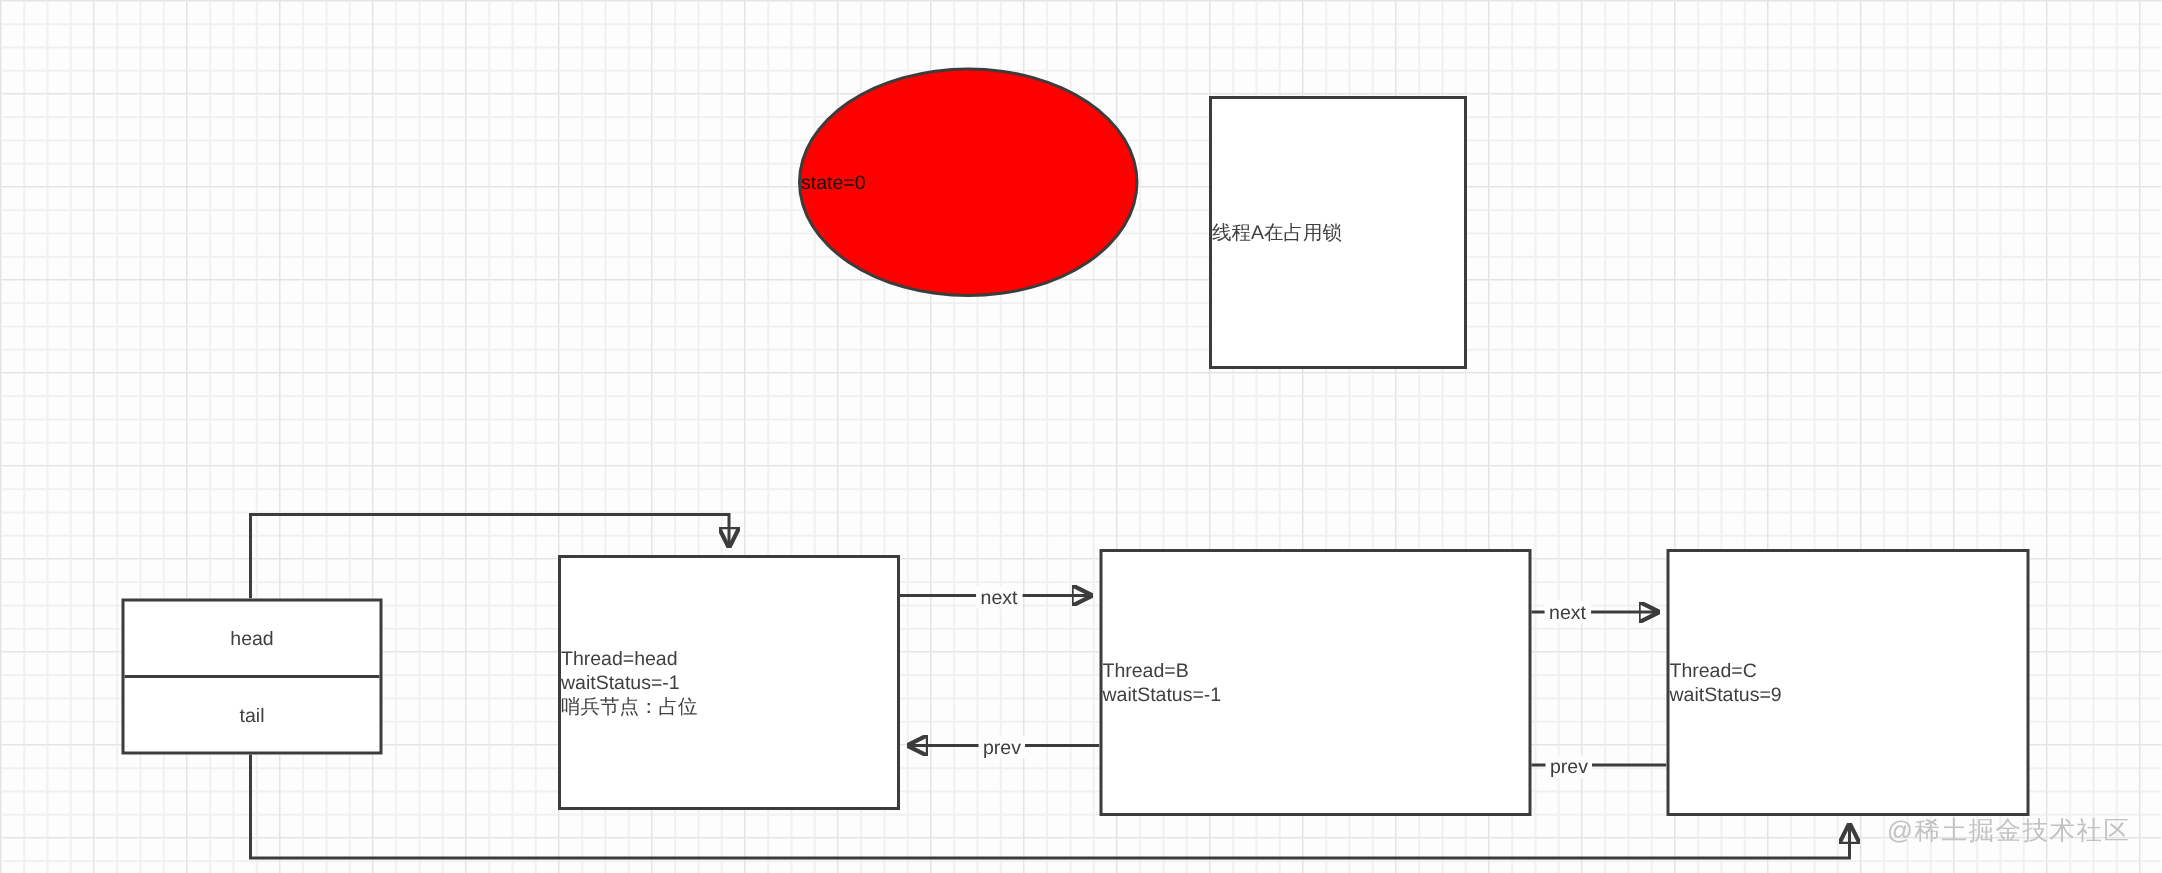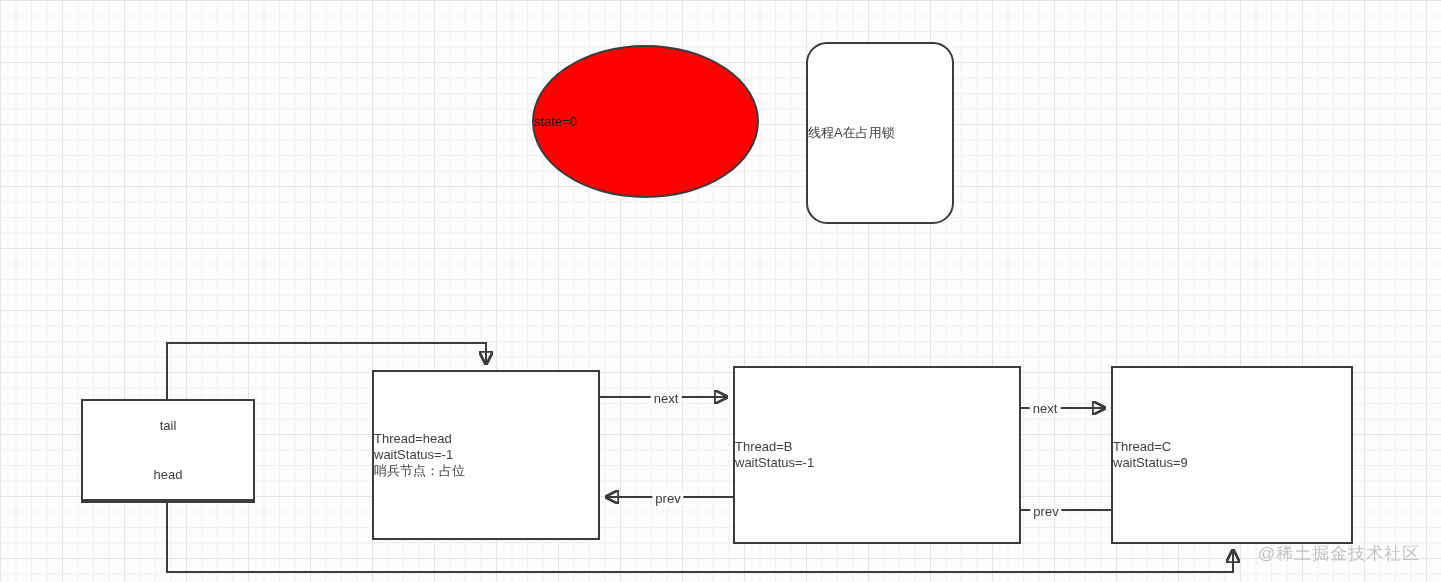--- a/index.html
+++ b/index.html
@@ -88,7 +88,7 @@
     <div>state=0</div>
   </div>
 
-  <div class="shape" style="left:806px; top:42px; width:148px; height:182px;border-radius:21px;">
+  <div class="shape" style="left:806px; top:64px; width:172px; height:182px;">
     <div>线程A在占用锁</div>
   </div>
 

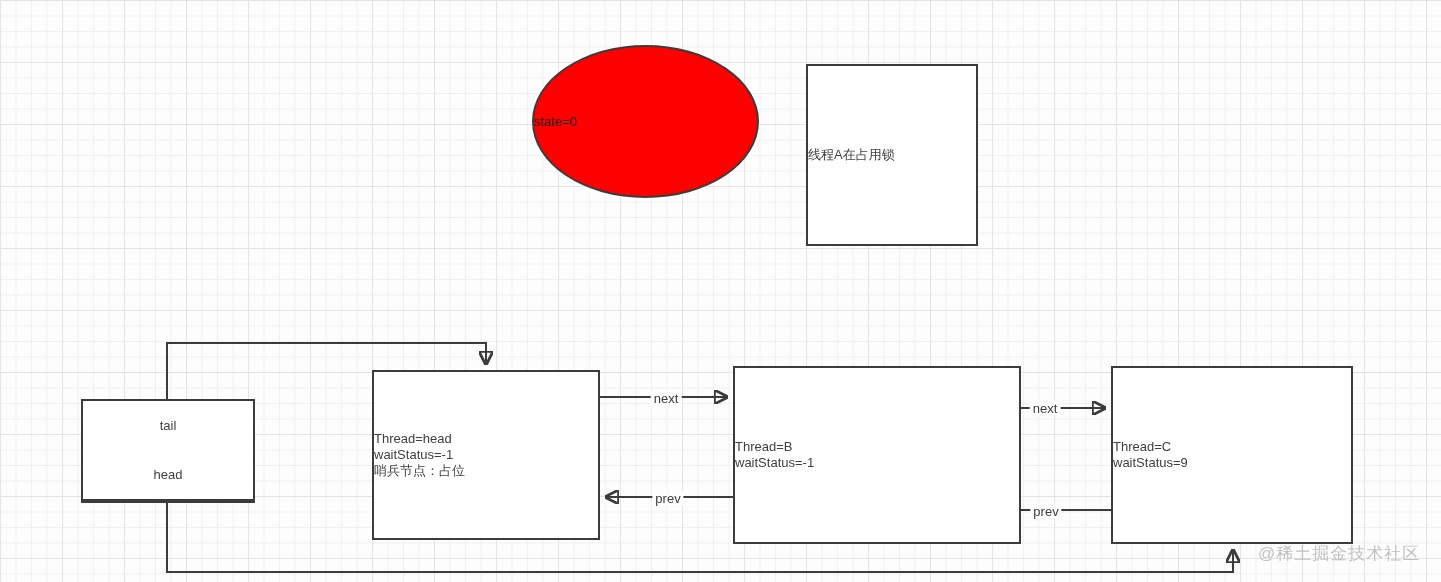--- a/index.html
+++ b/index.html
@@ -93,11 +93,11 @@
   </div>
 
   <div class="shape ht-box" style="left:81px; top:399px; width:174px; height:104px;">
+    <div class="ht-cell top">
+      <span>head</span>
+    </div>
     <div class="ht-cell">
       <span>tail</span>
-    </div>
-    <div class="ht-cell top">
-      <span>head</span>
     </div>
   </div>
 

